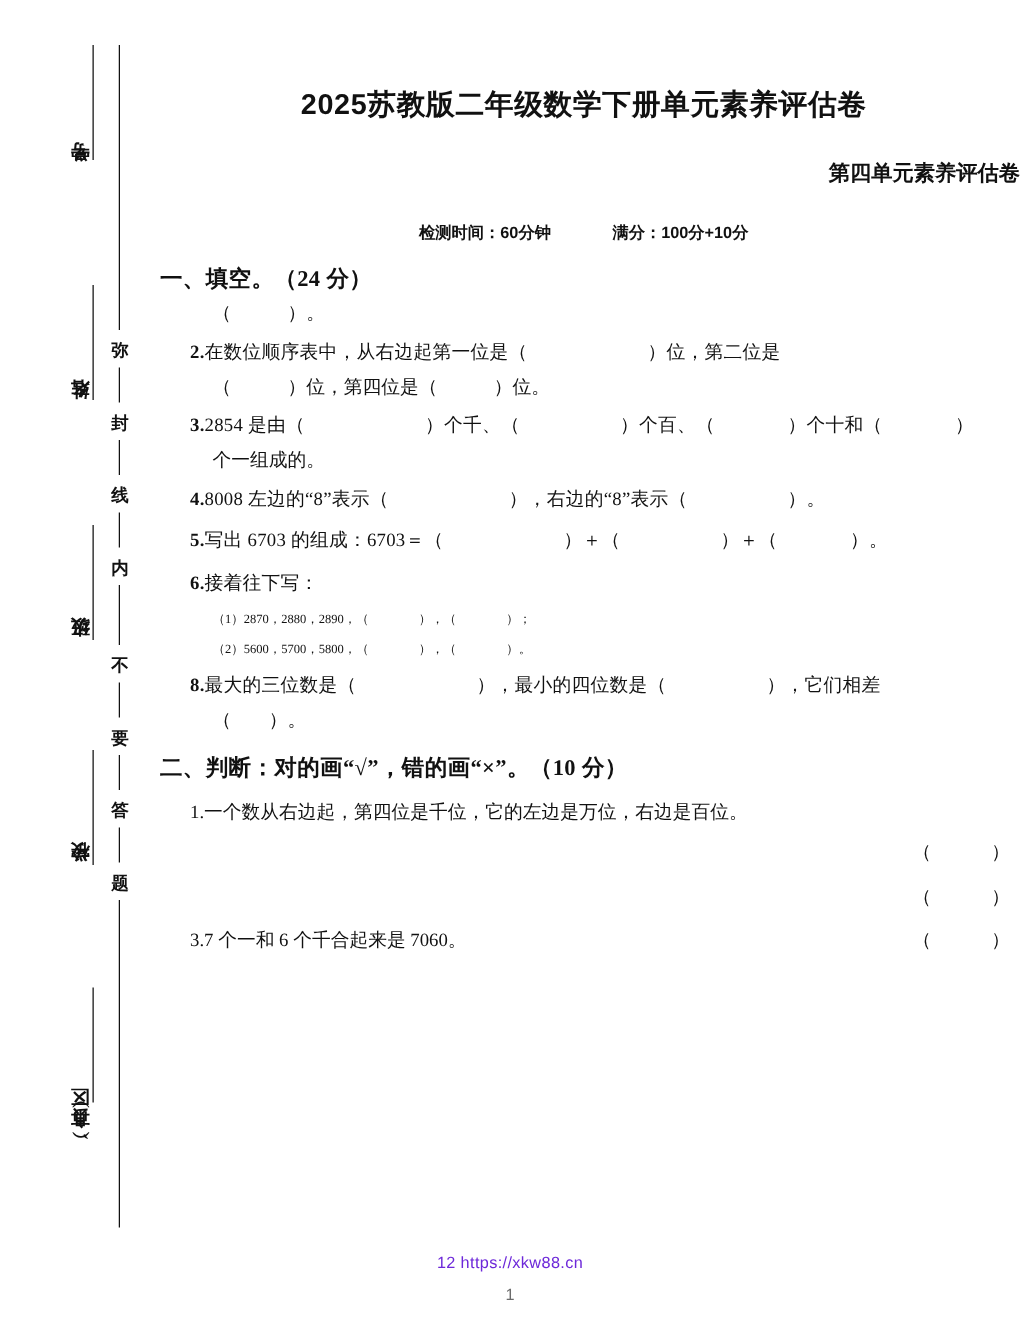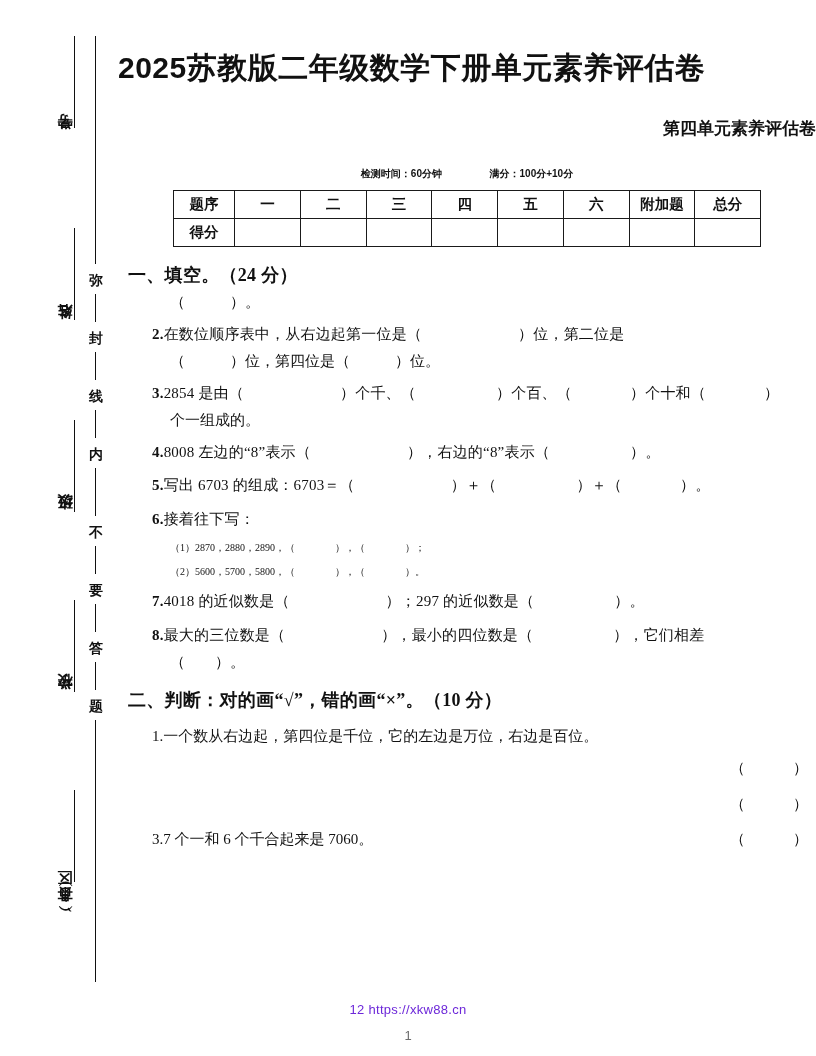--- a/index.html
+++ b/index.html
@@ -61,10 +61,11 @@
   }
 
   .title-main {
-    font-size: 30px;
+    text-align: center;
+    font-size: 23px;
     font-weight: 700;
     letter-spacing: 0.5px;
-    margin-top: 48px;
+    margin-top: 68px;
     font-family: "Liberation Sans", "DejaVu Sans", sans-serif;
   }
   .title-sub {

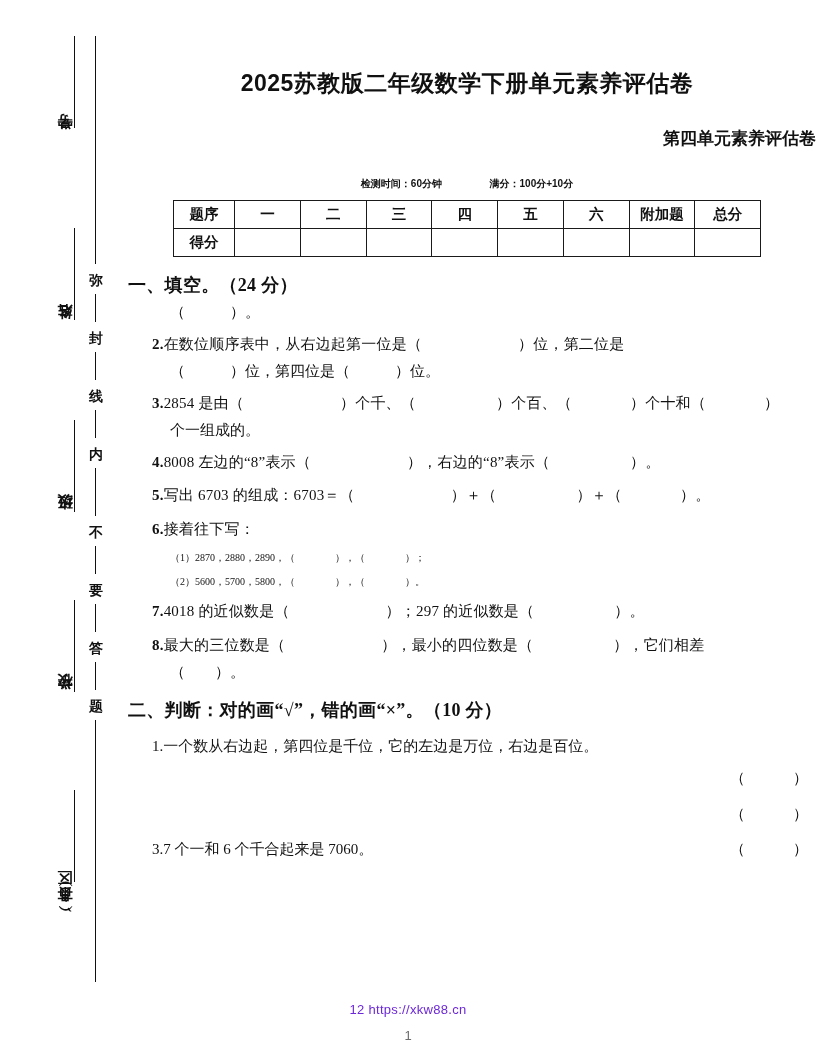--- a/index.html
+++ b/index.html
@@ -78,7 +78,7 @@
 
   .meta-line {
     text-align: center;
-    font-size: 10px;
+    font-size: 13px;
     font-weight: 700;
     margin-top: 27px;
     font-family: "Liberation Sans", "DejaVu Sans", sans-serif;

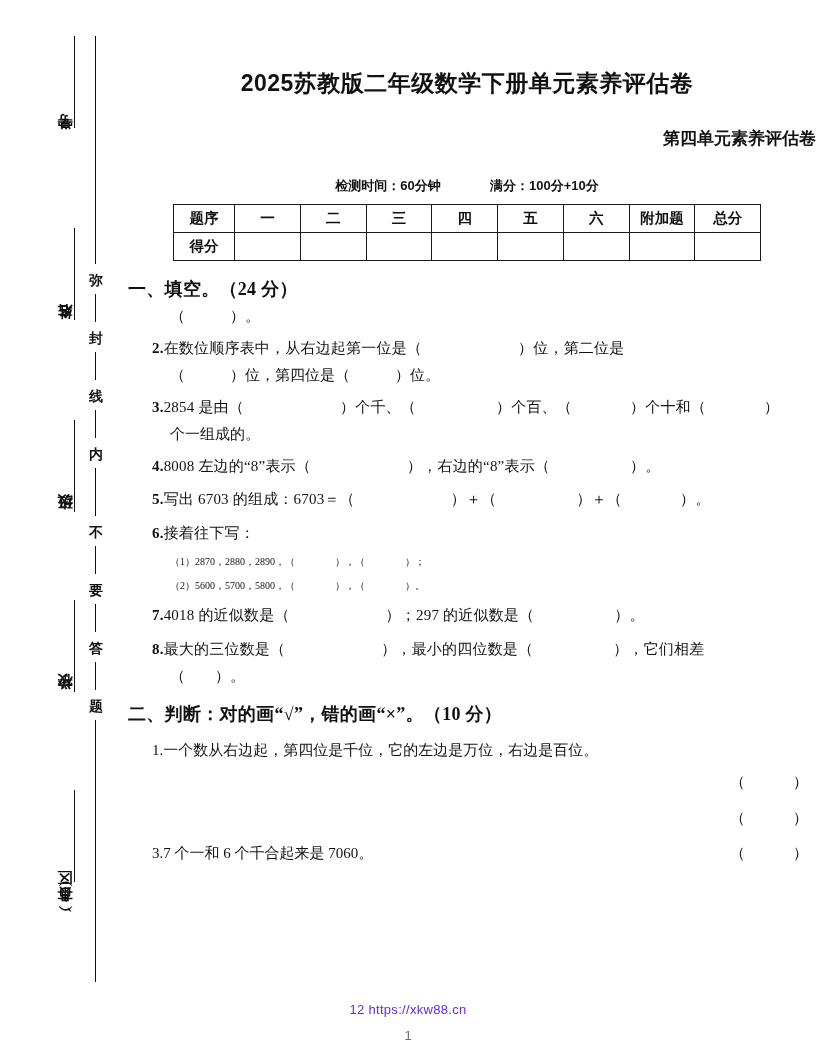--- a/index.html
+++ b/index.html
@@ -225,32 +225,6 @@
     <span>满分：100分+10分</span>
   </div>
 
-  <table class="score-table">
-    <tbody id="score-table-body">
-        <tr>
-          <td class="head-cell">题序</td>
-          <td>一</td>
-          <td>二</td>
-          <td>三</td>
-          <td>四</td>
-          <td>五</td>
-          <td>六</td>
-          <td>附加题</td>
-          <td>总分</td>
-        </tr>
-        <tr>
-          <td class="head-cell">得分</td>
-          <td></td>
-          <td></td>
-          <td></td>
-          <td></td>
-          <td></td>
-          <td></td>
-          <td></td>
-          <td></td>
-        </tr>
-      </tbody>
-  </table>
 
   <div id="content-area">
       <div class="section">

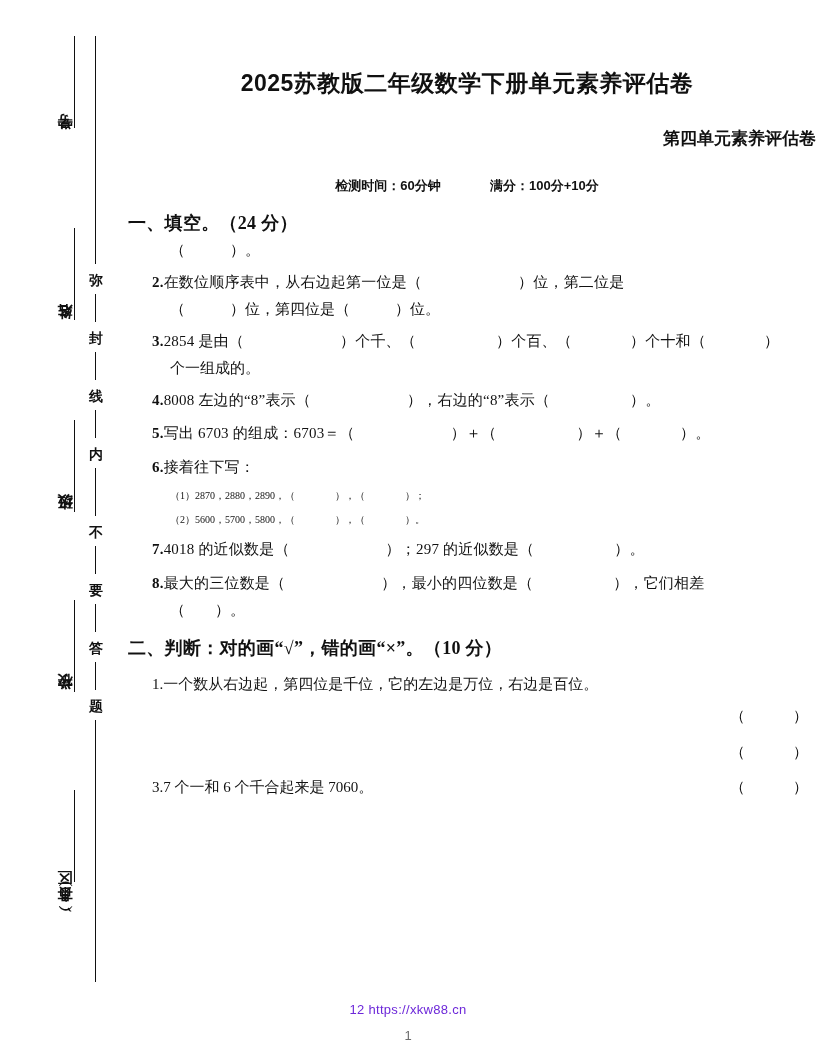--- a/index.html
+++ b/index.html
@@ -239,7 +239,6 @@
         <div class="q"><span class="num">6.</span><span>接着往下写：</span></div>
         <div class="q-sub">（1）2870，2880，2890，（　　　　），（　　　　）；</div>
         <div class="q-sub">（2）5600，5700，5800，（　　　　），（　　　　）。</div>
-        <div class="q"><span class="num">7.</span><span>4018 的近似数是（</span><span class="blk b-xl"></span><span>）；297 的近似数是（</span><span class="blk b-l"></span><span>）。</span></div>
         <div class="q"><span class="num">8.</span><span>最大的三位数是（</span><span class="blk b-xl"></span><span>），最小的四位数是（</span><span class="blk b-l"></span><span>），它们相差</span></div>
         <div class="cont">（　　）。</div>
       </div>

